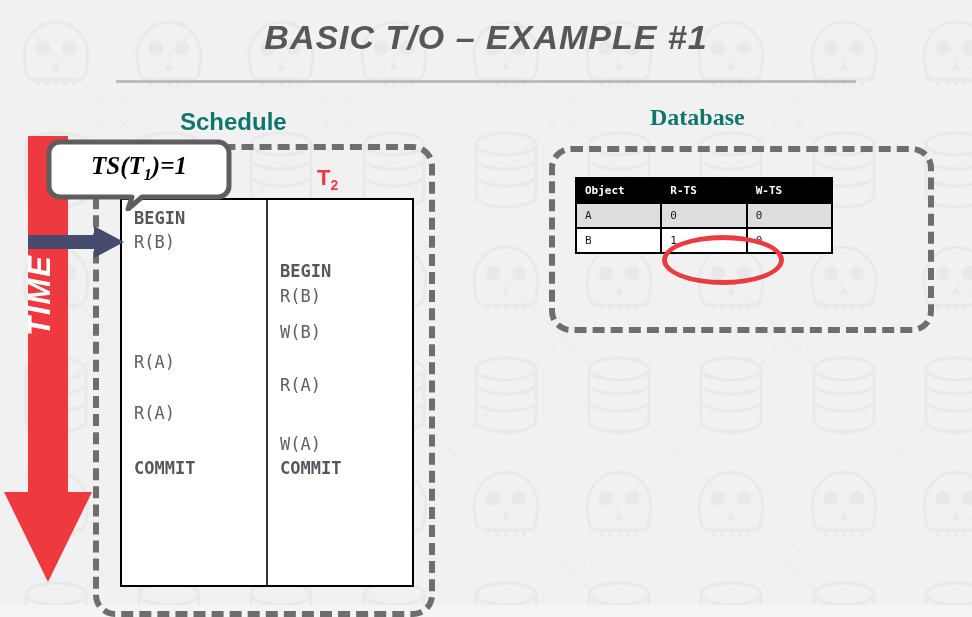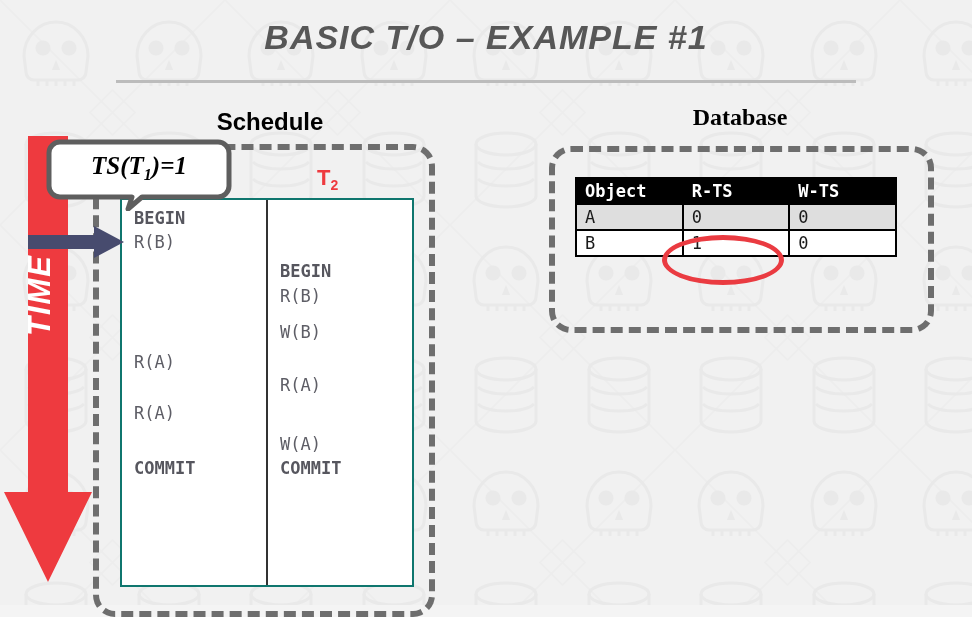--- a/index.html
+++ b/index.html
@@ -27,8 +27,8 @@
   }
   
   .section-heading{
-    position:absolute;font-size:24px;font-weight:bold;color:#000000;
-    z-index:5;text-align:center;
+    position:absolute;font-size:24px;font-weight:bold;color:#0f766e;
+    z-index:5;
   }
   #heading-schedule{left:180px;top:108px;width:180px;}
   #heading-database{left:650px;top:104px;width:180px;font-family:Liberation Serif, serif;}

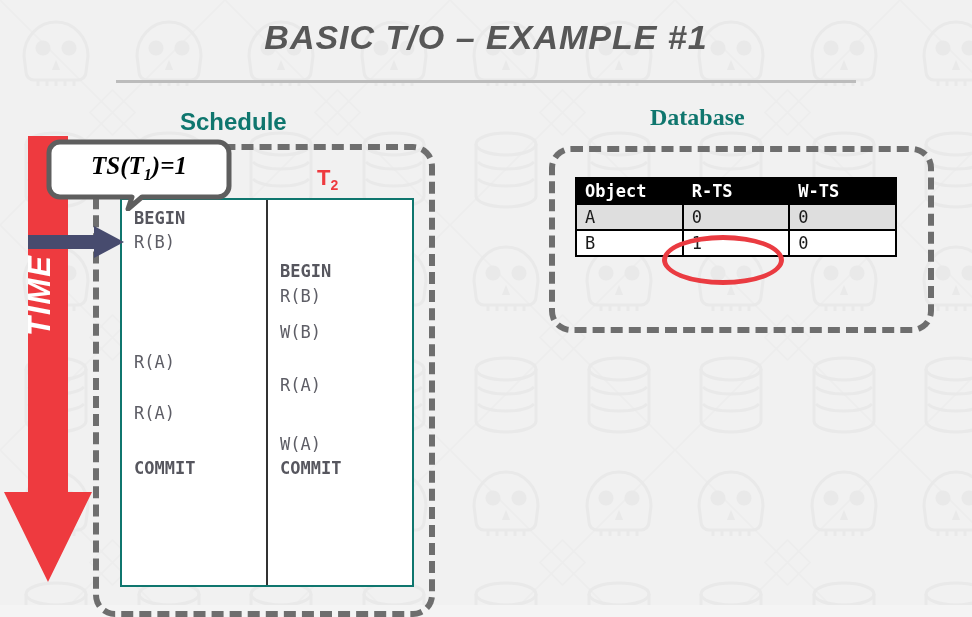--- a/index.html
+++ b/index.html
@@ -84,9 +84,9 @@
   #callout-text sub{font-size:16px;}
   
   #db-table{
-    position:absolute;left:575px;top:177px;width:322px;
+    position:absolute;left:575px;top:177px;width:258px;
     border-collapse:collapse;z-index:4;
-    font-family:"DejaVu Sans Mono", monospace;font-size:17px;
+    font-family:"DejaVu Sans Mono", monospace;font-size:11px;
     table-layout:fixed;
   }
   #db-table th,#db-table td{

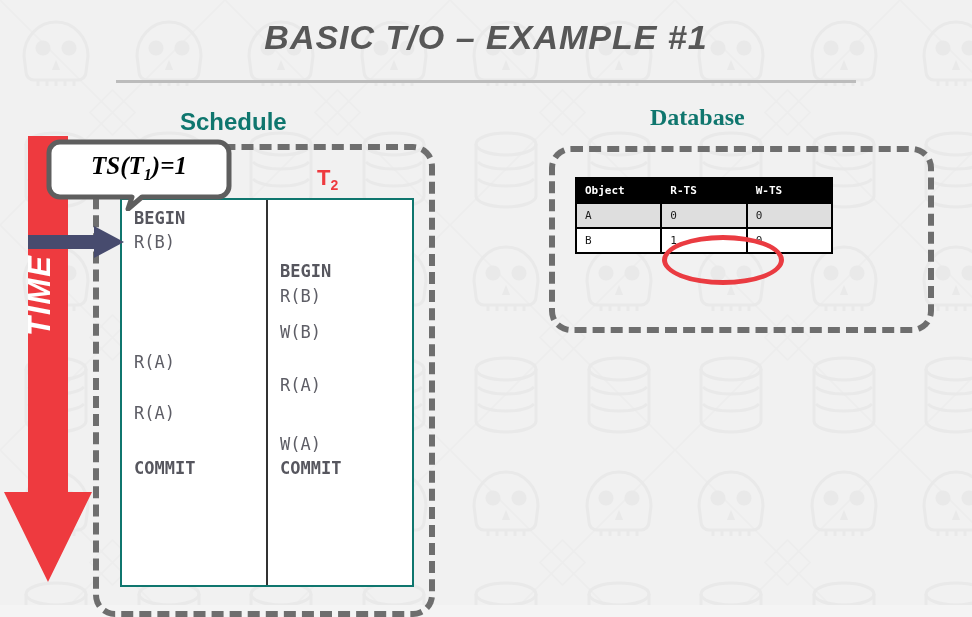--- a/index.html
+++ b/index.html
@@ -44,7 +44,7 @@
   
   #schedule-table{
     position:absolute;left:120px;top:198px;width:290px;height:385px;
-    background:#ffffff;border:2px solid #0f766e;z-index:4;
+    background:#ffffff;border:2px solid #000000;z-index:4;
     display:flex;
   }
   .sched-col{

